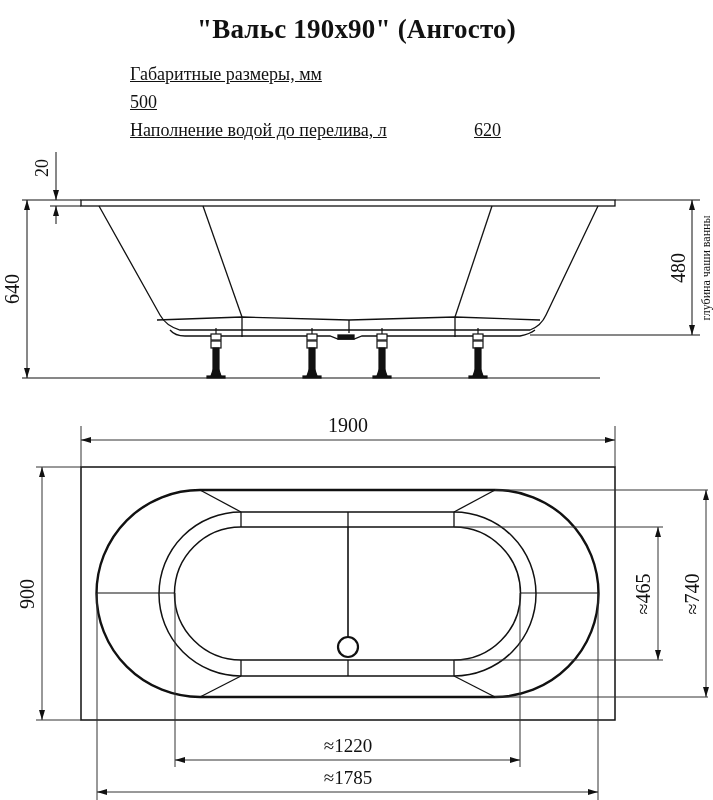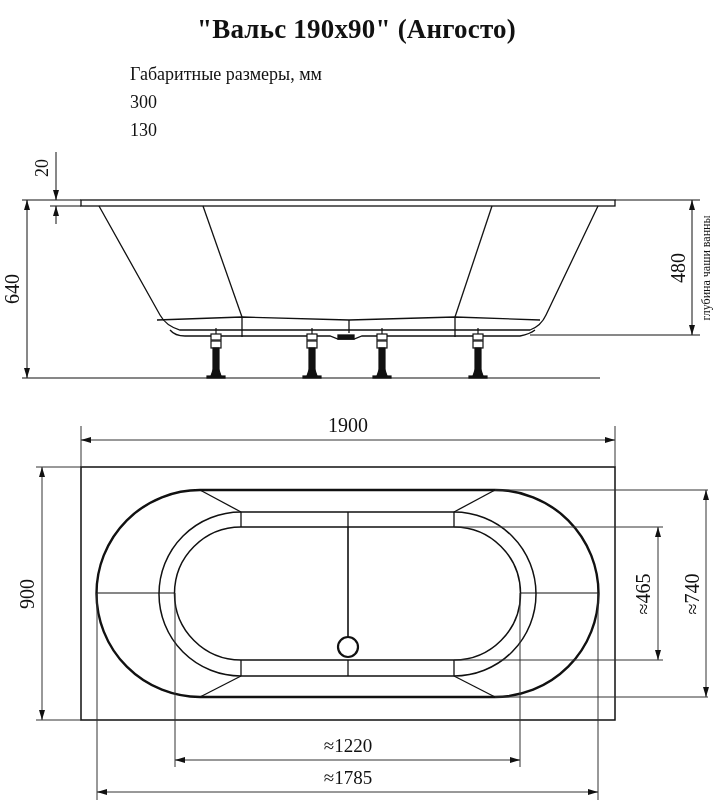--- a/index.html
+++ b/index.html
@@ -8,7 +8,7 @@
   .title { position: absolute; left: 0; top: 14px; width: 713px; text-align: center;
            font-weight: bold; font-size: 27px; letter-spacing: 0.2px; }
   .specs { position: absolute; left: 130px; top: 60px; font-size: 18px; line-height: 28px; }
-  .spec-row { display: flex; height: 28px; }
+  .spec-row { display: flex; height: 28px; text-decoration: underline; }
   .spec-label { width: 344px; }
   .spec-value { }
   svg { position: absolute; left: 0; top: 0; }

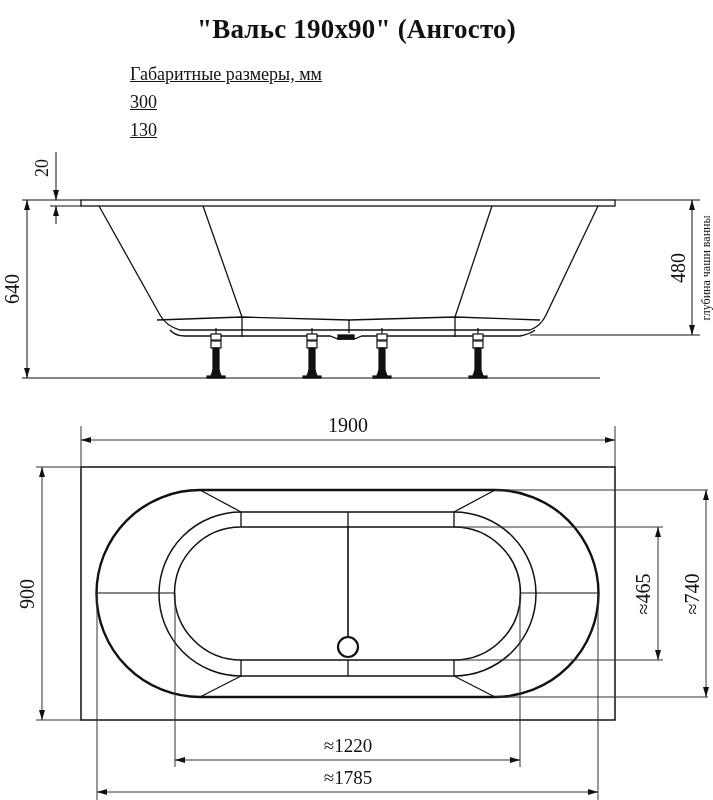--- a/index.html
+++ b/index.html
@@ -24,7 +24,7 @@
     <span class="spec-label">Габаритные размеры, мм</span>
   </div>
   <div class="spec-row">
-    <span class="spec-value">300</span>
+    <span class="spec-value">500</span>
   </div>
   <div class="spec-row">
     <span class="spec-value">130</span>

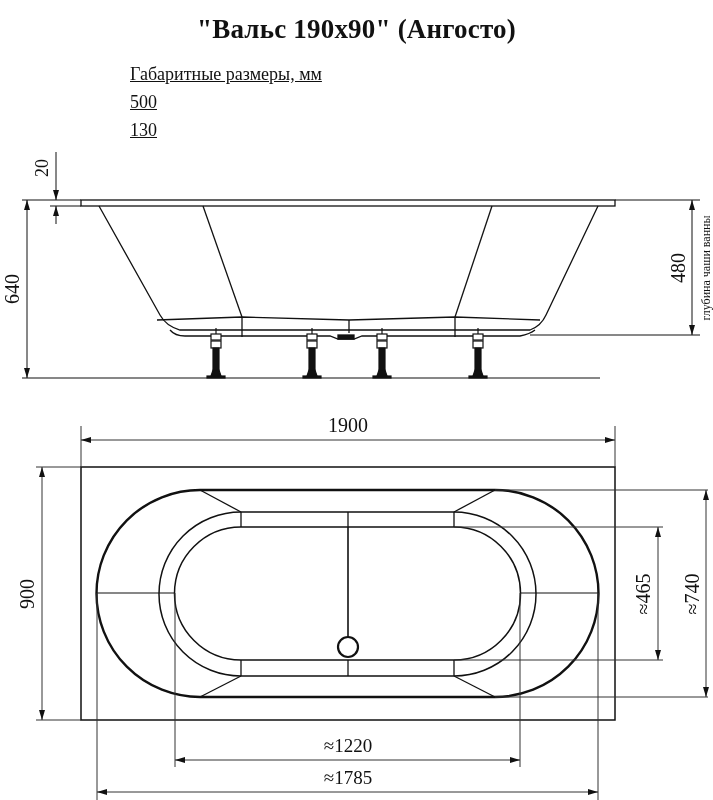--- a/index.html
+++ b/index.html
@@ -27,6 +27,7 @@
     <span class="spec-value">500</span>
   </div>
   <div class="spec-row">
+    <span class="spec-label">Наполнение водой до перелива, л</span>
     <span class="spec-value">130</span>
   </div>
 </div>

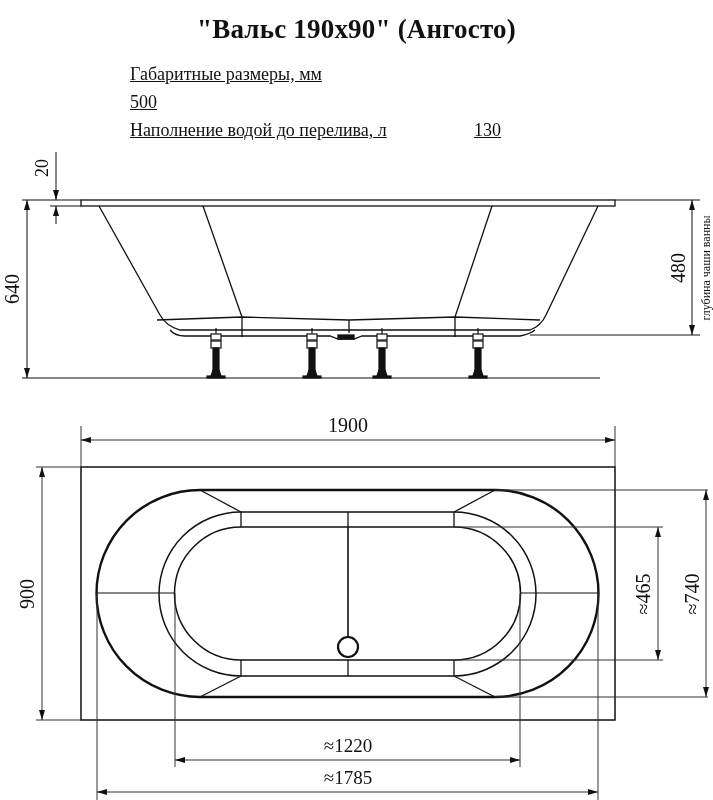--- a/index.html
+++ b/index.html
@@ -28,7 +28,7 @@
   </div>
   <div class="spec-row">
     <span class="spec-label">Наполнение водой до перелива, л</span>
-    <span class="spec-value">130</span>
+    <span class="spec-value">620</span>
   </div>
 </div>
 

